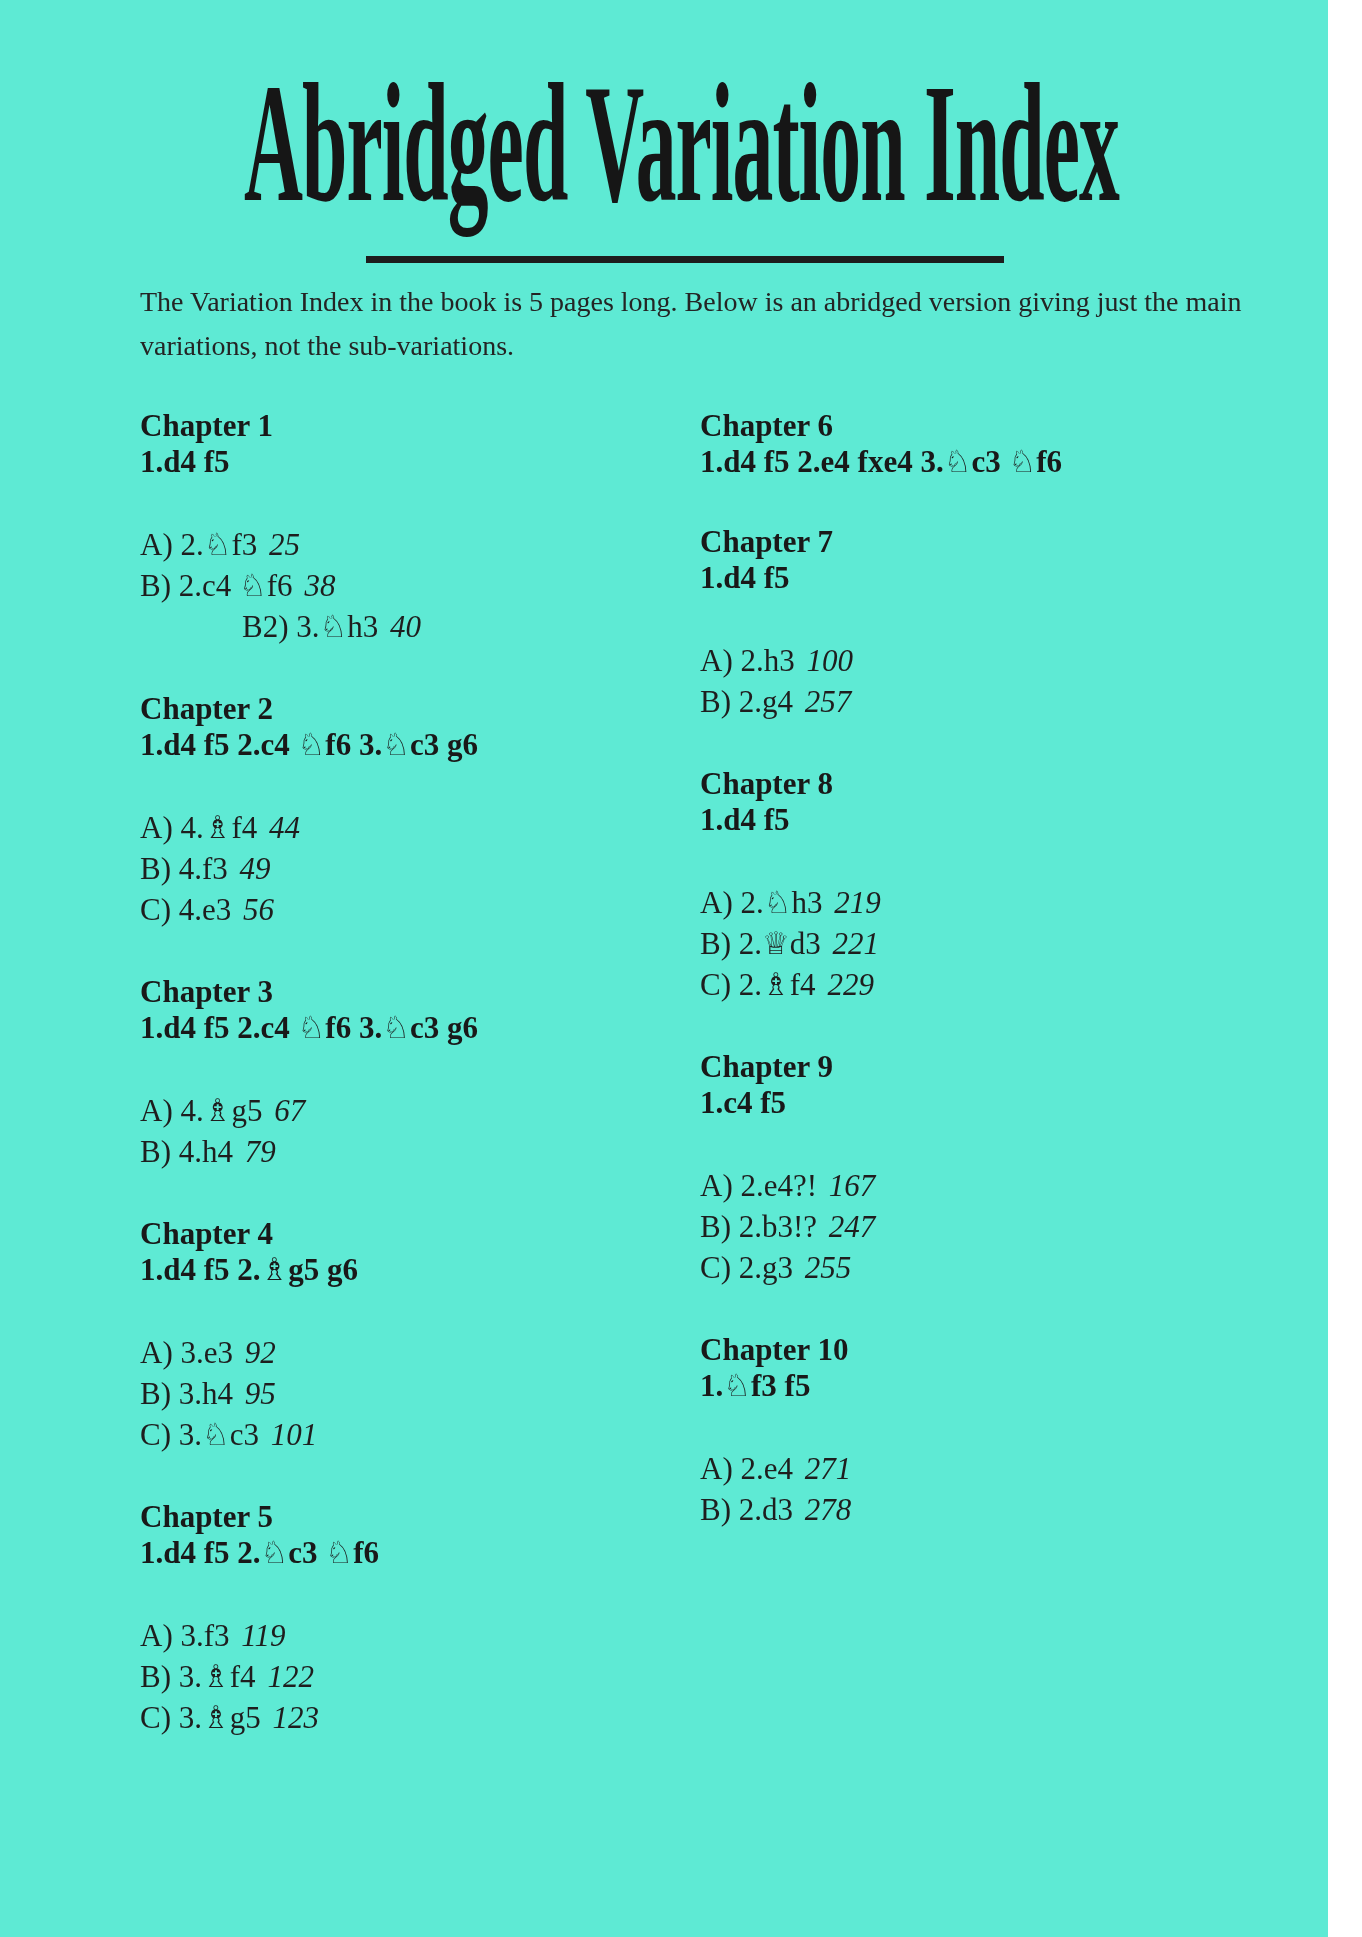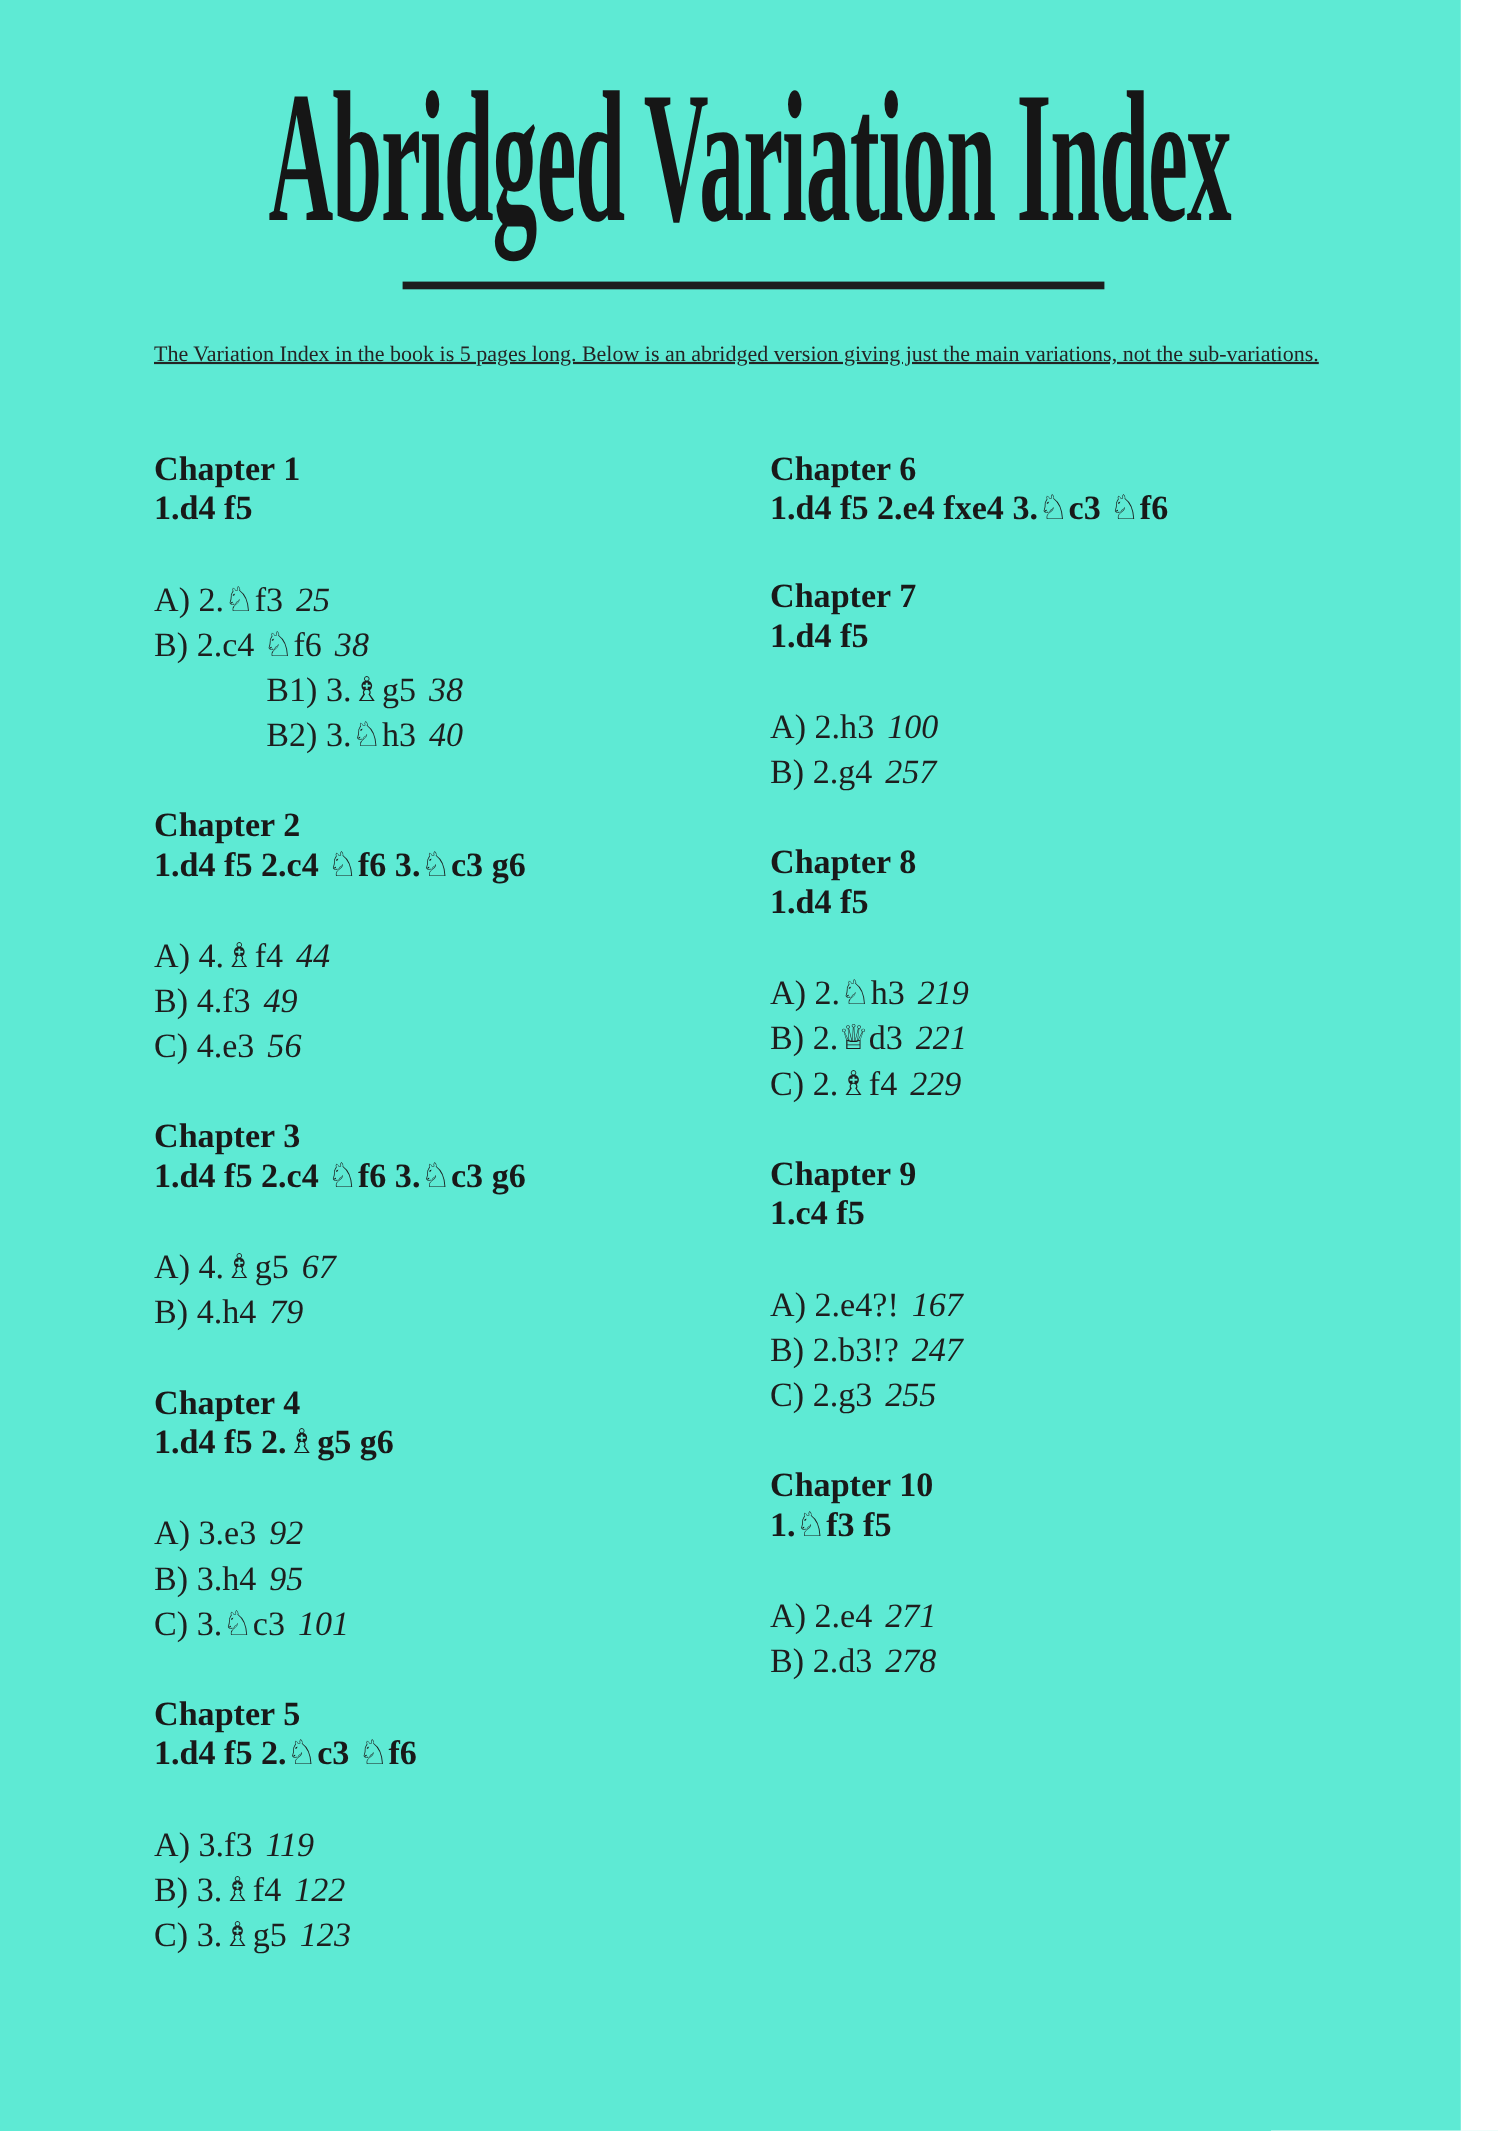--- a/index.html
+++ b/index.html
@@ -16,8 +16,8 @@
   }
   .title-rule { position:absolute; left:366px; top:256px; width:638px; height:7px; background:#1d1d1d; }
   .intro {
-    position:absolute; left:140px; top:300px; width:1118px; margin:0;
-    font-size:20px; line-height:44px; color:#242424;text-decoration:underline;
+    position:absolute; left:140px; top:280px; width:1118px; margin:0;
+    font-size:28px; line-height:44px; color:#242424;
   }
   .col { position:absolute; top:408px; }
   .col-left  { left:140px; width:552px; }

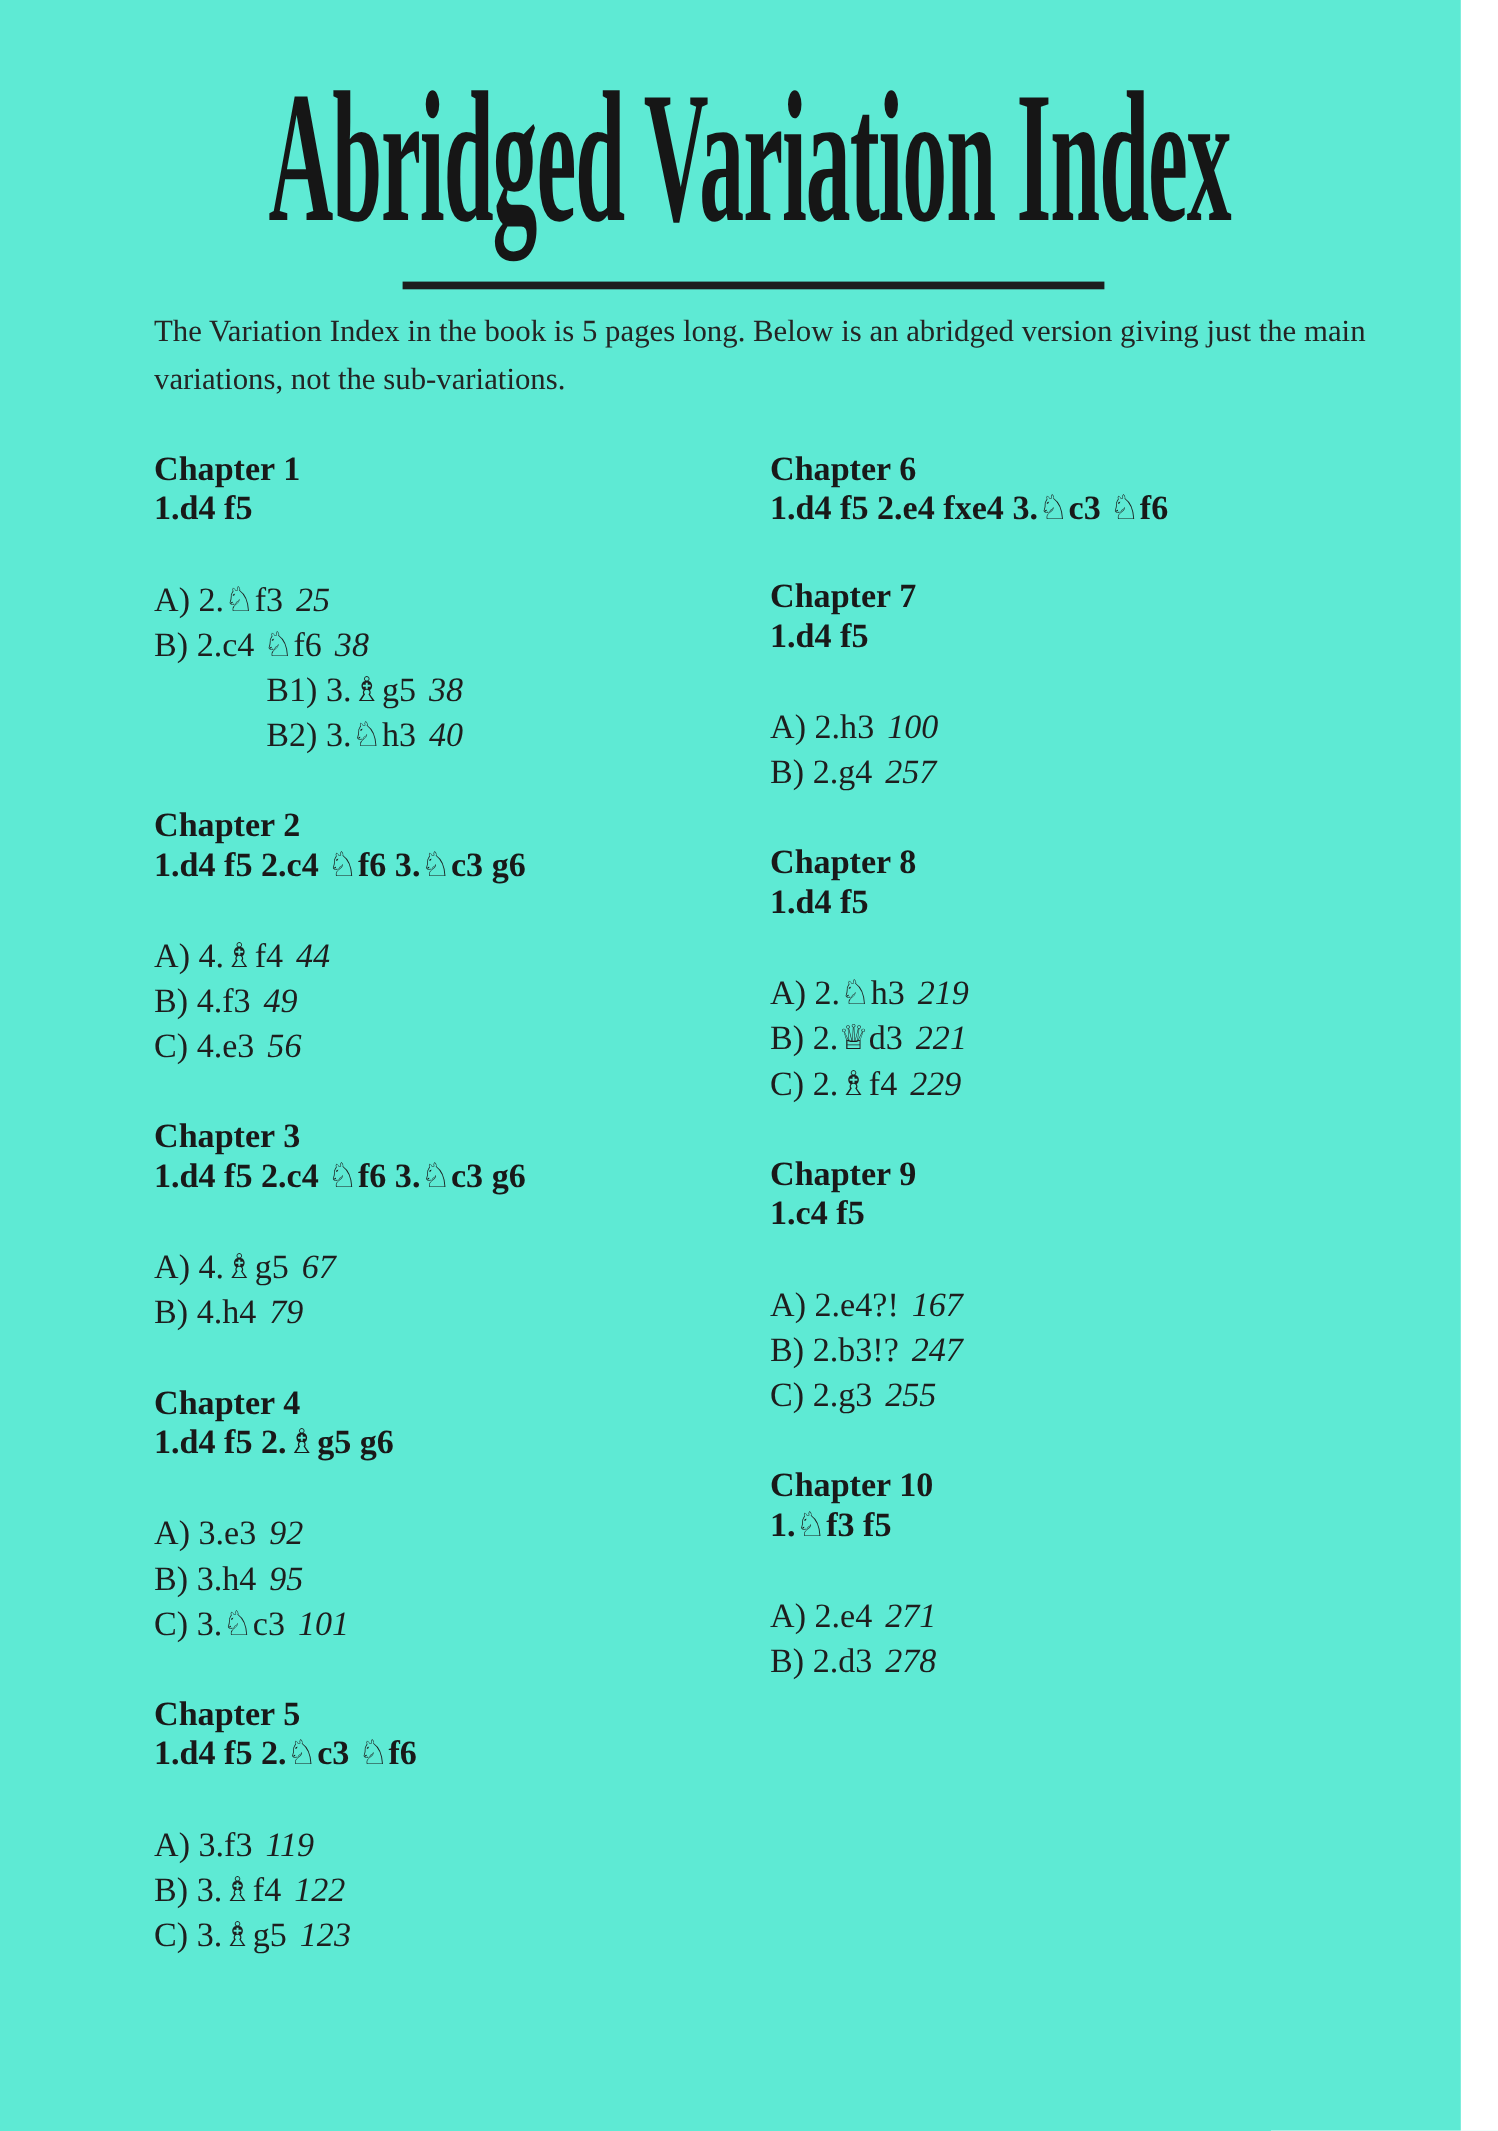--- a/index.html
+++ b/index.html
@@ -58,7 +58,6 @@
       <ul class="vars">
         <li class="vline"><span class="mv">A) 2.♘f3</span><span class="pg">25</span></li>
         <li class="vline"><span class="mv">B) 2.c4 ♘f6</span><span class="pg">38</span></li>
-        <li class="vline indent"><span class="mv">B1) 3.♗g5</span><span class="pg">38</span></li>
         <li class="vline indent"><span class="mv">B2) 3.♘h3</span><span class="pg">40</span></li>
       </ul>
     </section>

